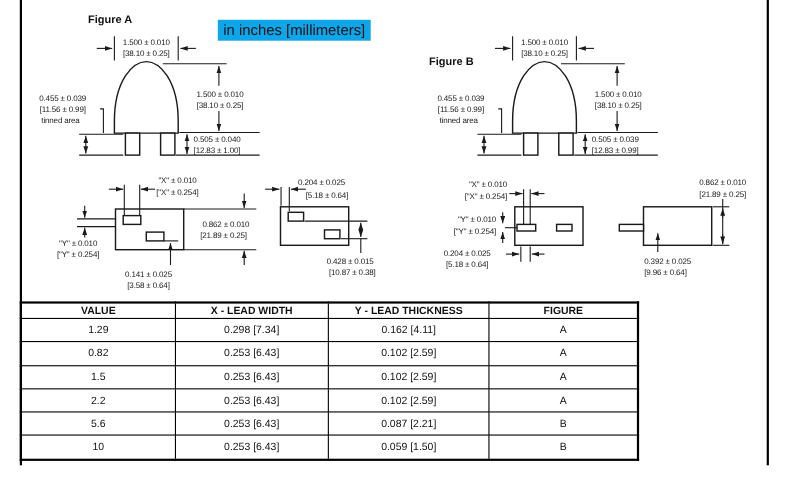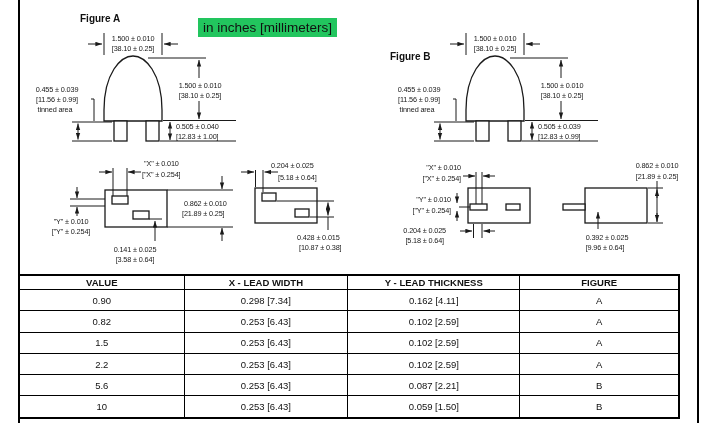--- a/index.html
+++ b/index.html
@@ -7,7 +7,7 @@
         font-family:"Liberation Sans", sans-serif;color:#1a1a1a;}
   .vline{position:absolute;width:2px;background:#000;}
   .fig-label{position:absolute;font-size:10px;font-weight:bold;color:#111;white-space:nowrap;}
-  #units-note{position:absolute;left:198px;top:18px;background:#22c55e;color:#111;
+  #units-note{position:absolute;left:198px;top:18px;background:#0ea5e9;color:#111;
               font-size:13.5px;font-weight:500;padding:2px 5px;white-space:nowrap;text-align:right;}
   svg{position:absolute;left:0;top:0;}
   svg text{font-family:"Liberation Sans", sans-serif;font-size:7.3px;fill:#1a1a1a;letter-spacing:-0.15px;}

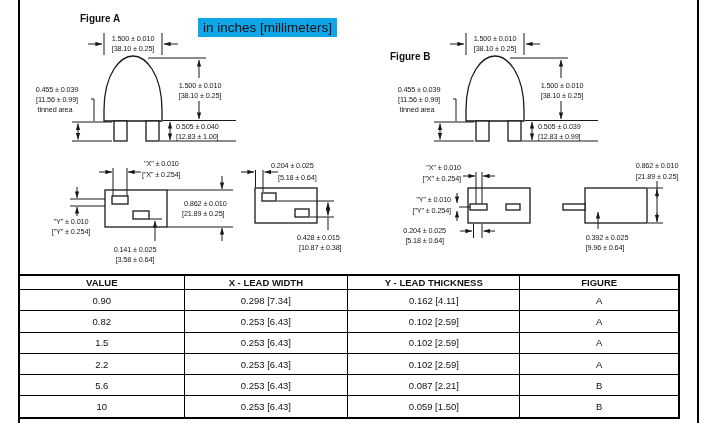--- a/index.html
+++ b/index.html
@@ -13,7 +13,7 @@
   svg text{font-family:"Liberation Sans", sans-serif;font-size:7.3px;fill:#1a1a1a;letter-spacing:-0.15px;}
   .ln{stroke:#1a1a1a;stroke-width:1;fill:none;}
   .body-ln{stroke:#1a1a1a;stroke-width:1.3;fill:#fff;}
-  table#parts{position:absolute;left:18px;top:274px;width:662px;height:145px;
+  table#parts{position:absolute;left:18px;top:274px;width:563px;height:145px;
               border-collapse:collapse;table-layout:fixed;border:2px solid #000;}
   #parts th,#parts td{border:1px solid #000;text-align:center;vertical-align:middle;
               font-size:9.5px;padding:0;color:#111;}

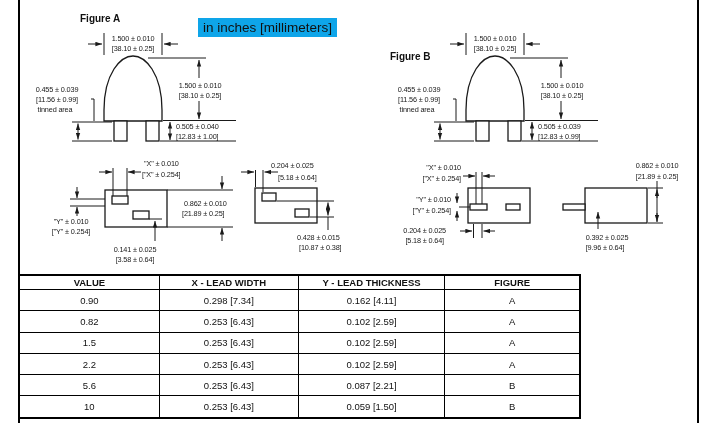--- a/index.html
+++ b/index.html
@@ -220,7 +220,7 @@
     </thead>
     <tbody>
       <tr>
-        <td>0.90</td>
+        <td>1.29</td>
         <td>0.298 [7.34]</td>
         <td>0.162 [4.11]</td>
         <td>A</td>

